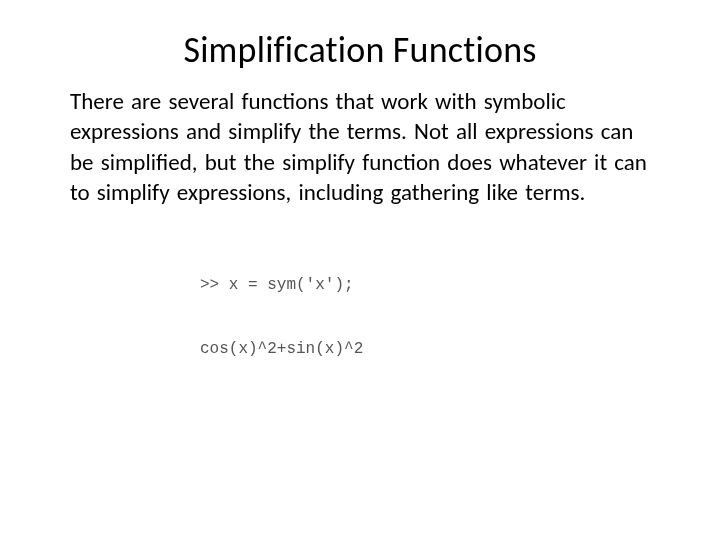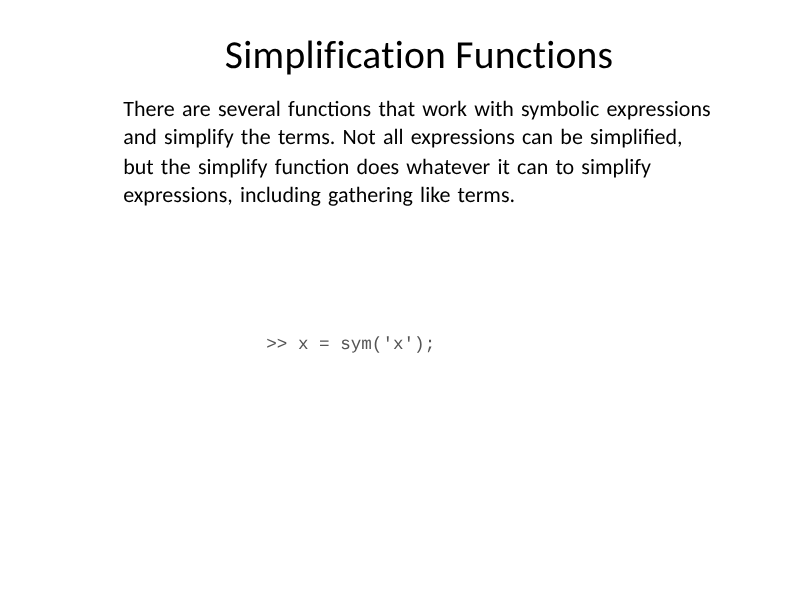--- a/index.html
+++ b/index.html
@@ -15,7 +15,7 @@
     box-sizing: border-box;
     width: 720px;
     height: 448px;
-    padding: 20px 70px 20px 112px;
+    padding: 20px 70px 20px 70px;
   }
   .title {
     font-size: 36px;

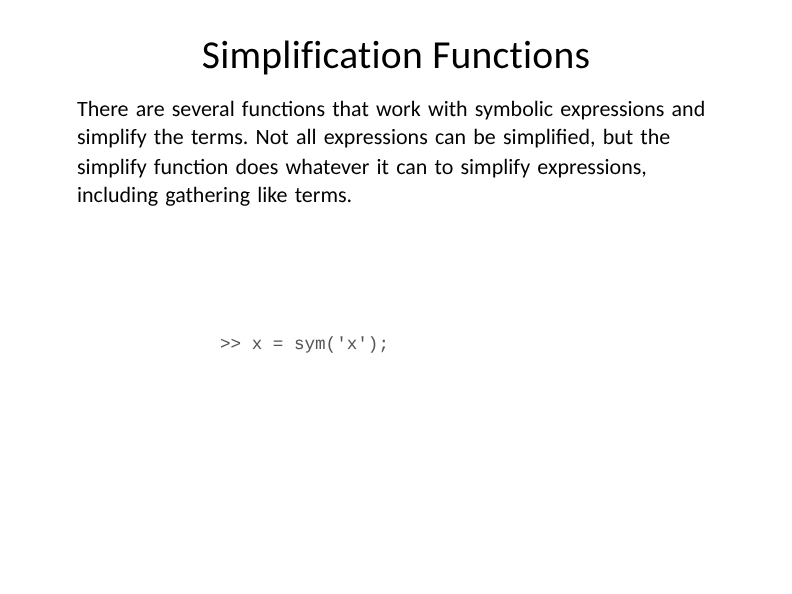--- a/index.html
+++ b/index.html
@@ -25,7 +25,7 @@
     letter-spacing: 0.2px;
   }
   .body-text {
-    font-size: 20px;
+    font-size: 23px;
     line-height: 1.32;
     margin: 0 0 24px 0;
     word-spacing: 2px;

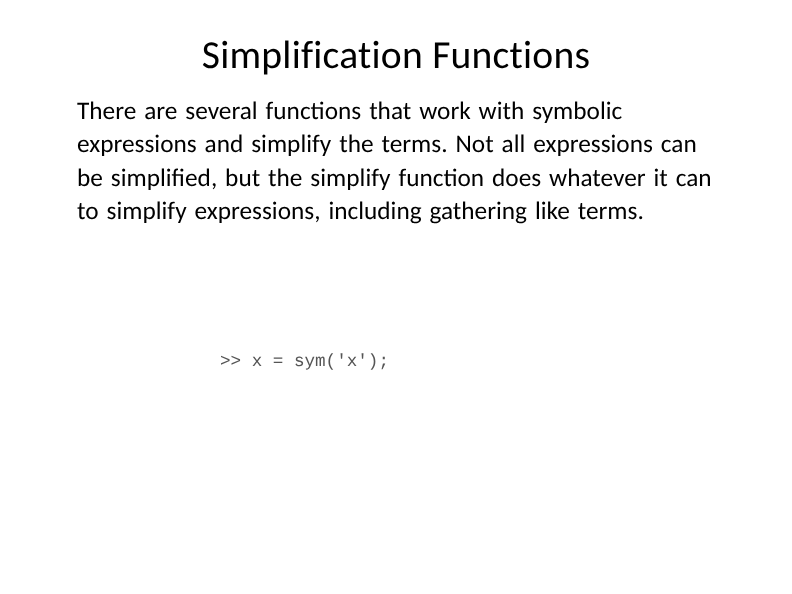--- a/index.html
+++ b/index.html
@@ -38,7 +38,7 @@
     margin-left: 130px;
     white-space: pre;
   }
-  .code-line { display: block; margin-top: 44px; }
+  .code-line { display: block; }
 </style>
 </head>
 <body>

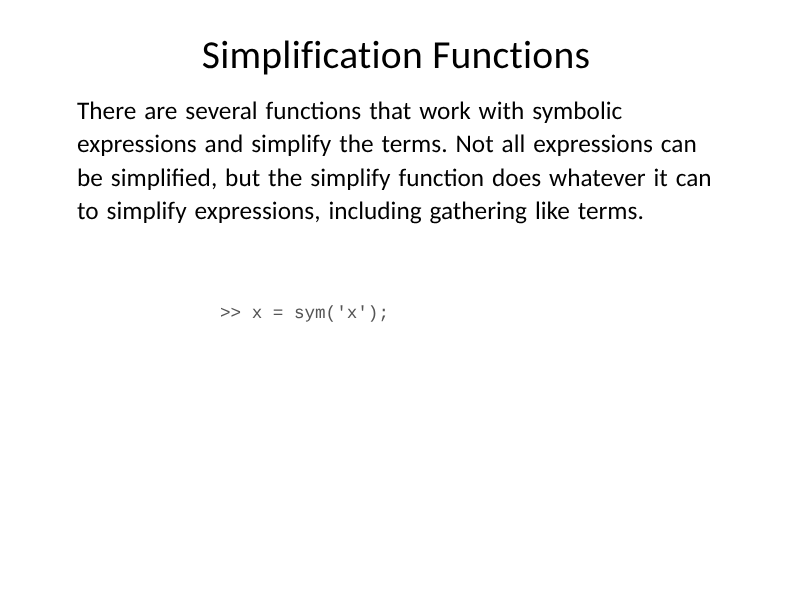--- a/index.html
+++ b/index.html
@@ -48,6 +48,7 @@
   <p class="body-text">There are several functions that work with symbolic expressions and simplify the terms. Not all expressions can be simpliﬁed, but the simplify function does whatever it can to simplify expressions, including gathering like terms.</p>
   <div class="code-block">
     <span class="code-line">&gt;&gt; x = sym('x');</span>
+    <span class="code-line">cos(x)^2+sin(x)^2</span>
     <span class="code-line"></span>
     
     

